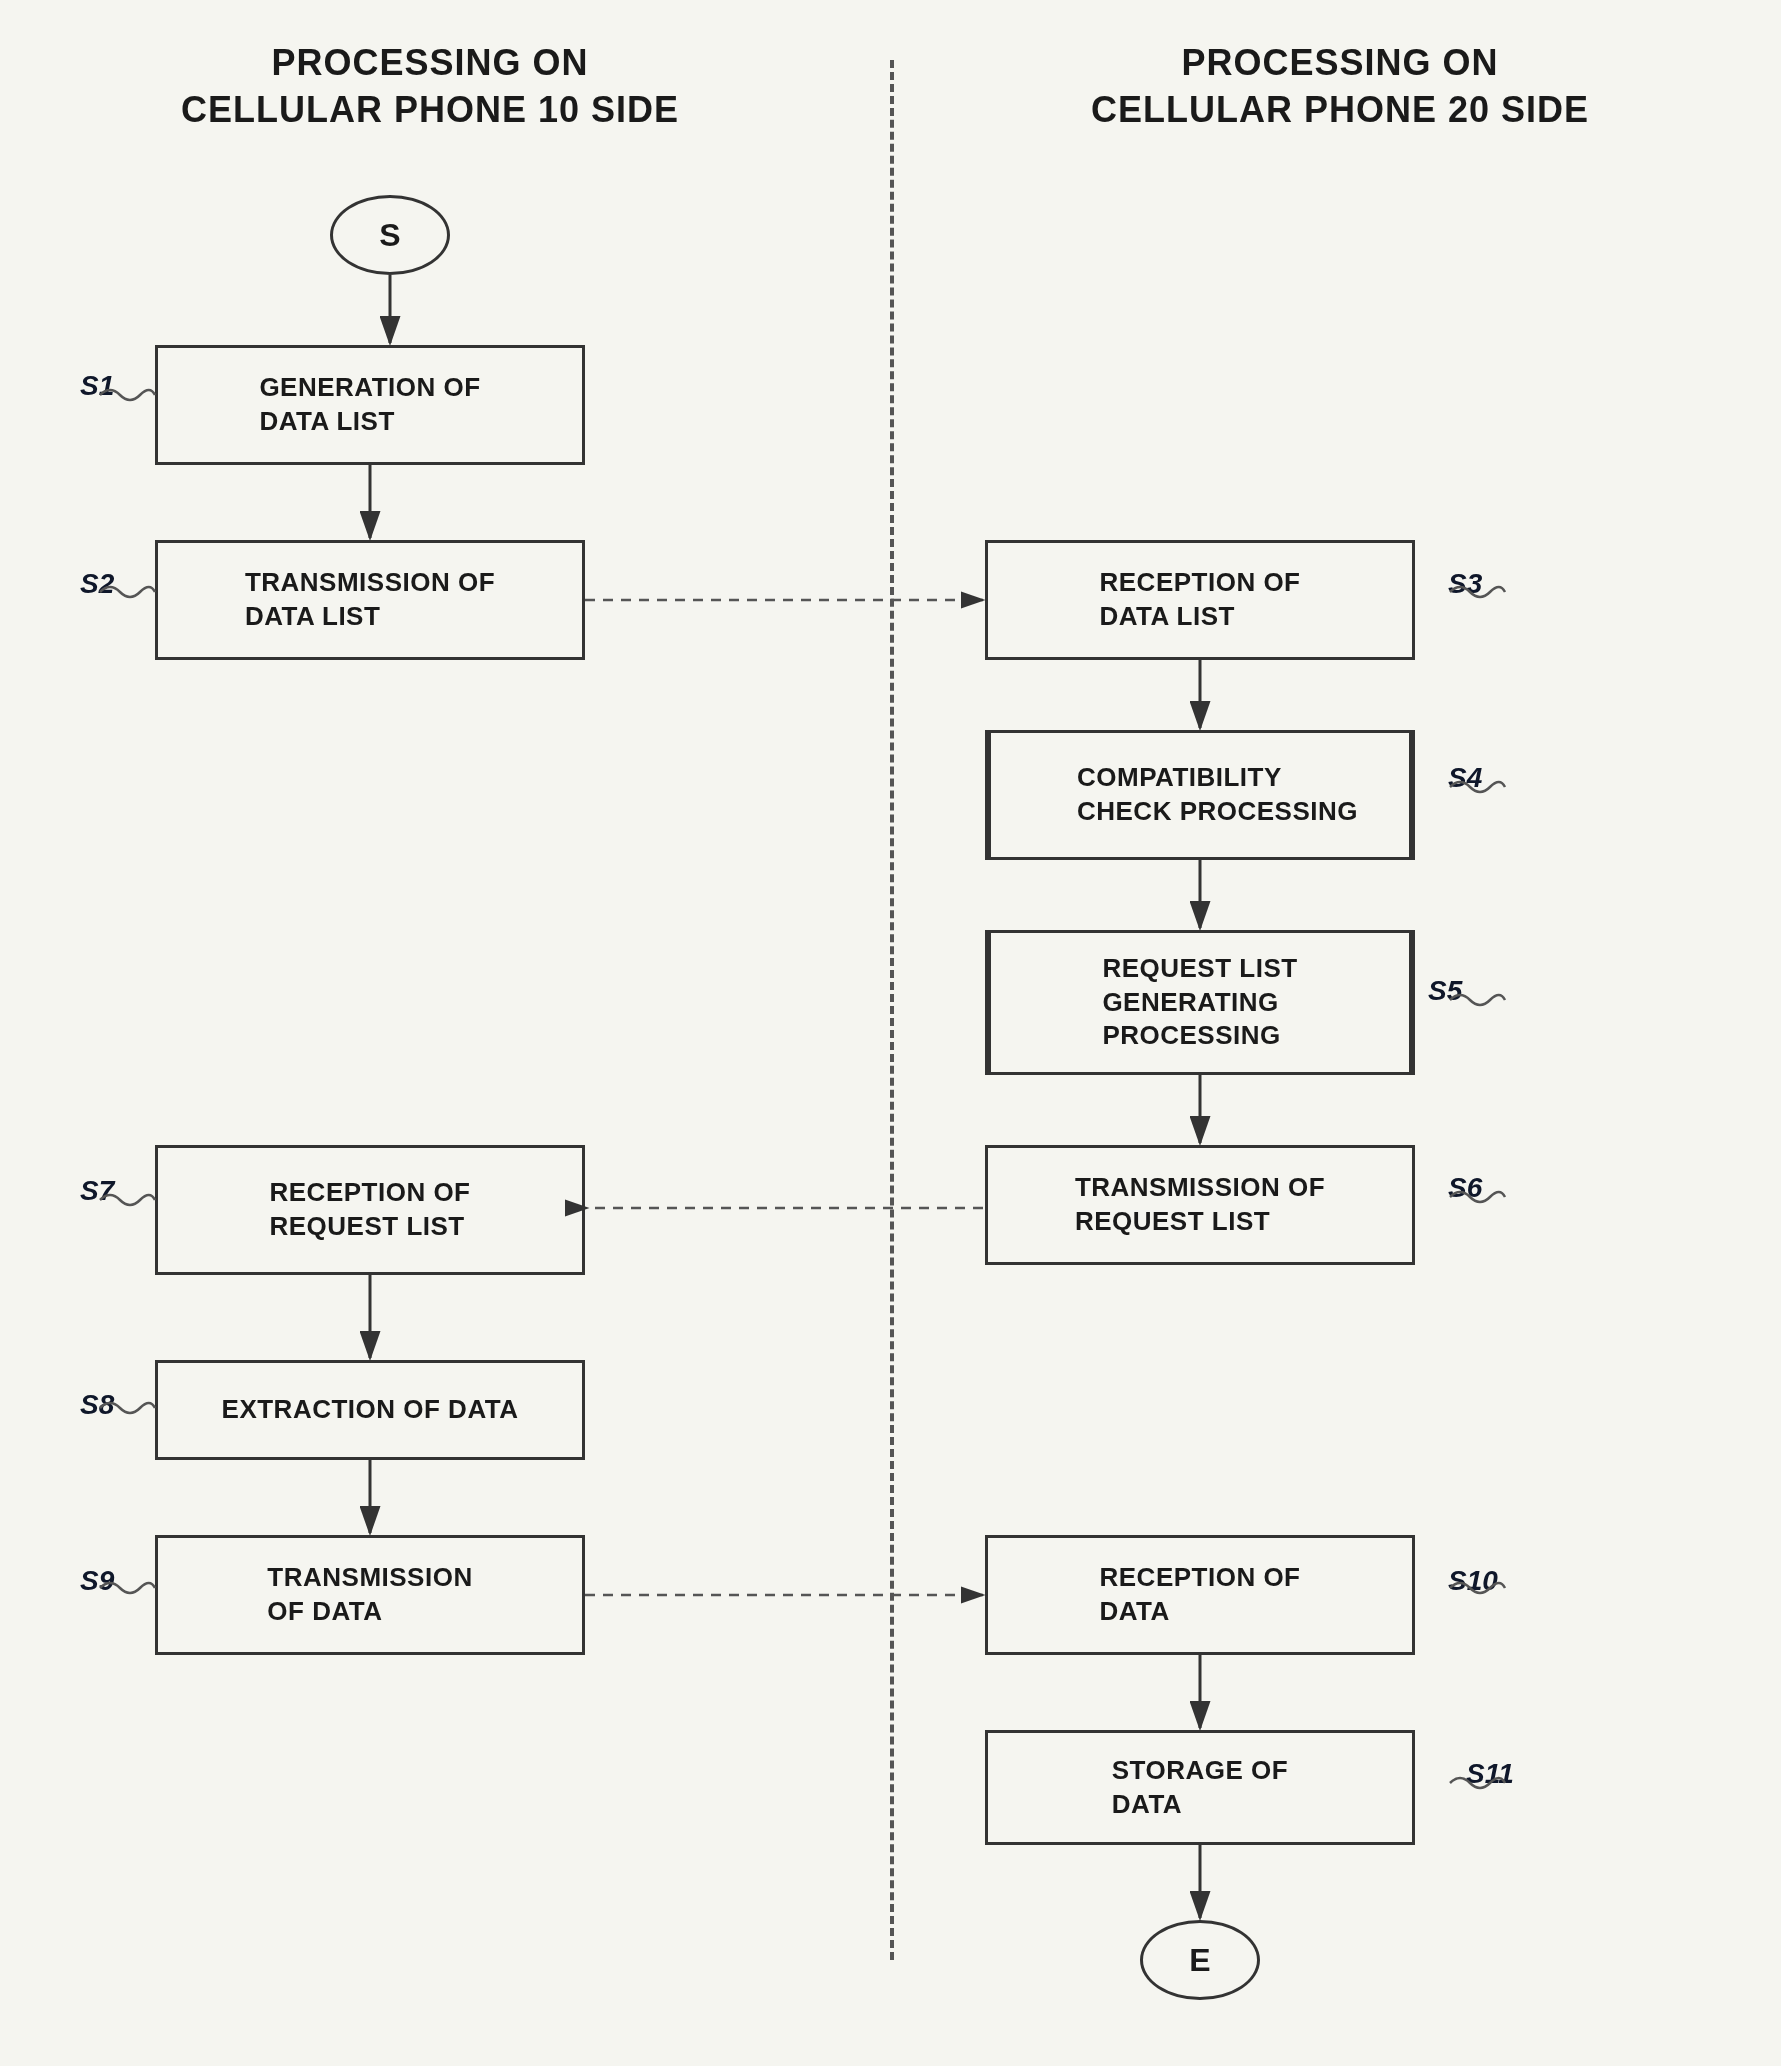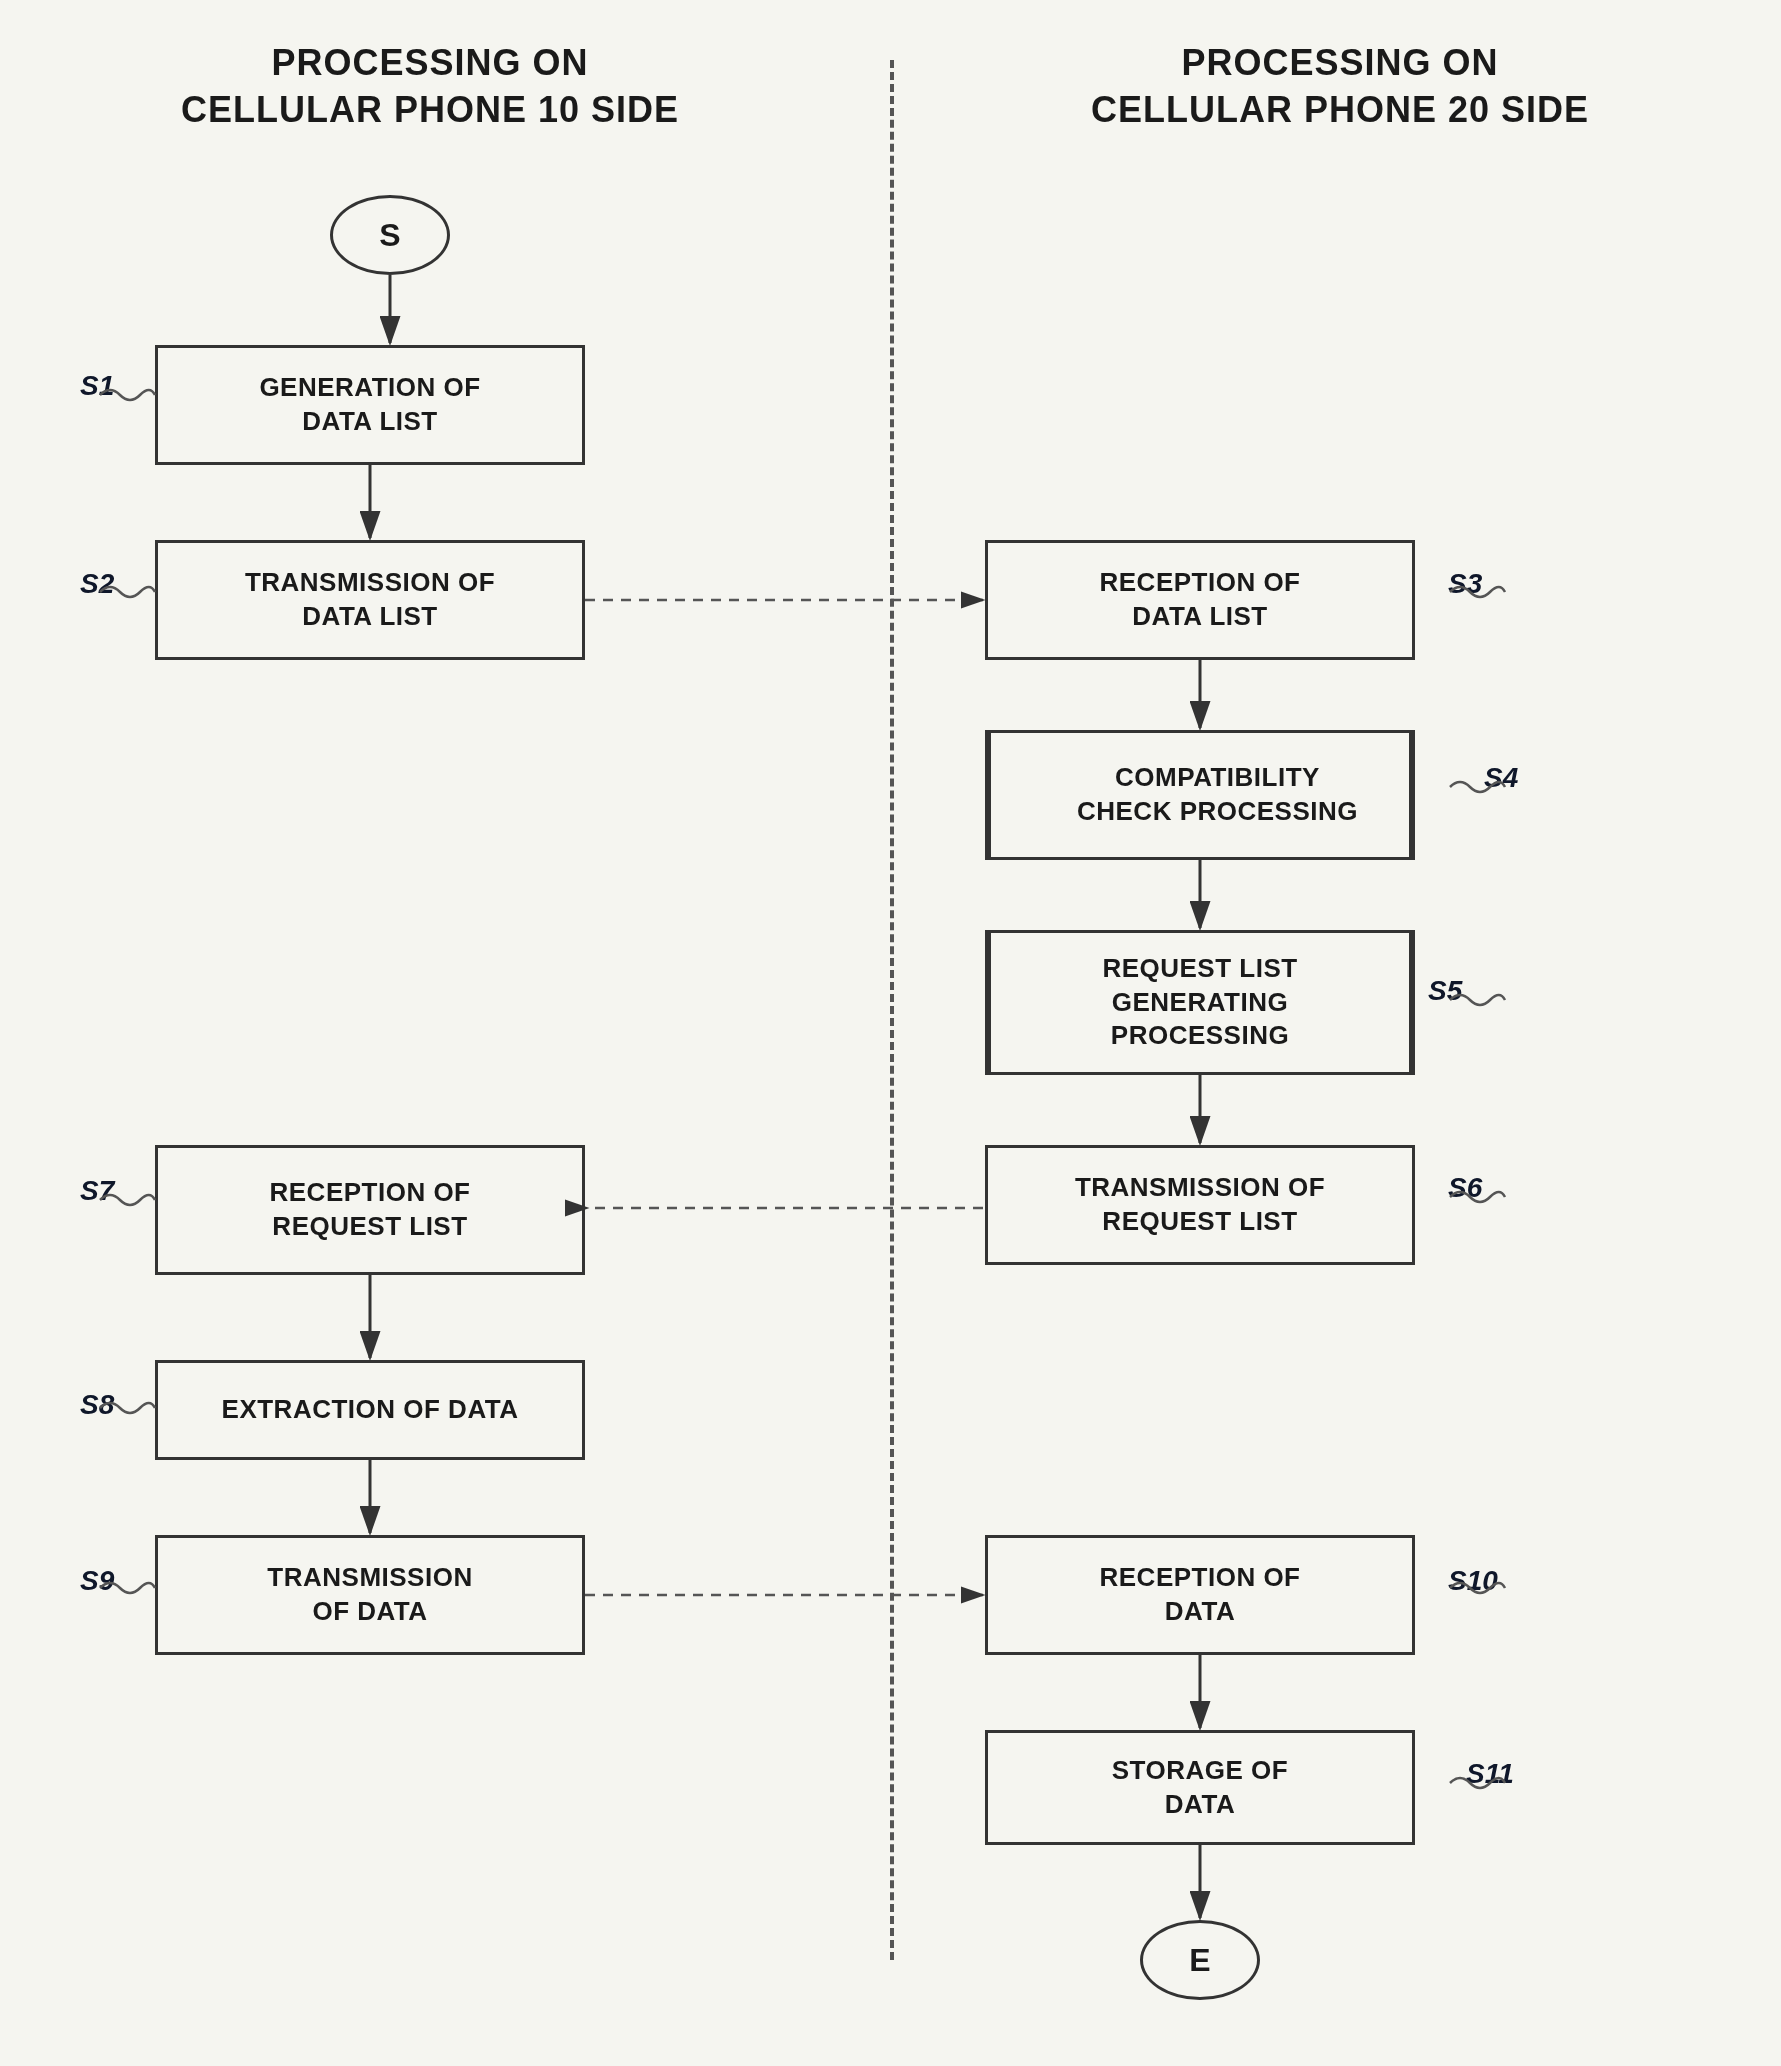--- a/index.html
+++ b/index.html
@@ -44,7 +44,7 @@
       display: flex;
       align-items: center;
       justify-content: center;
-      text-align: center;
+      text-align: left;
       font-size: 26px;
       font-weight: bold;
       letter-spacing: 0.5px;

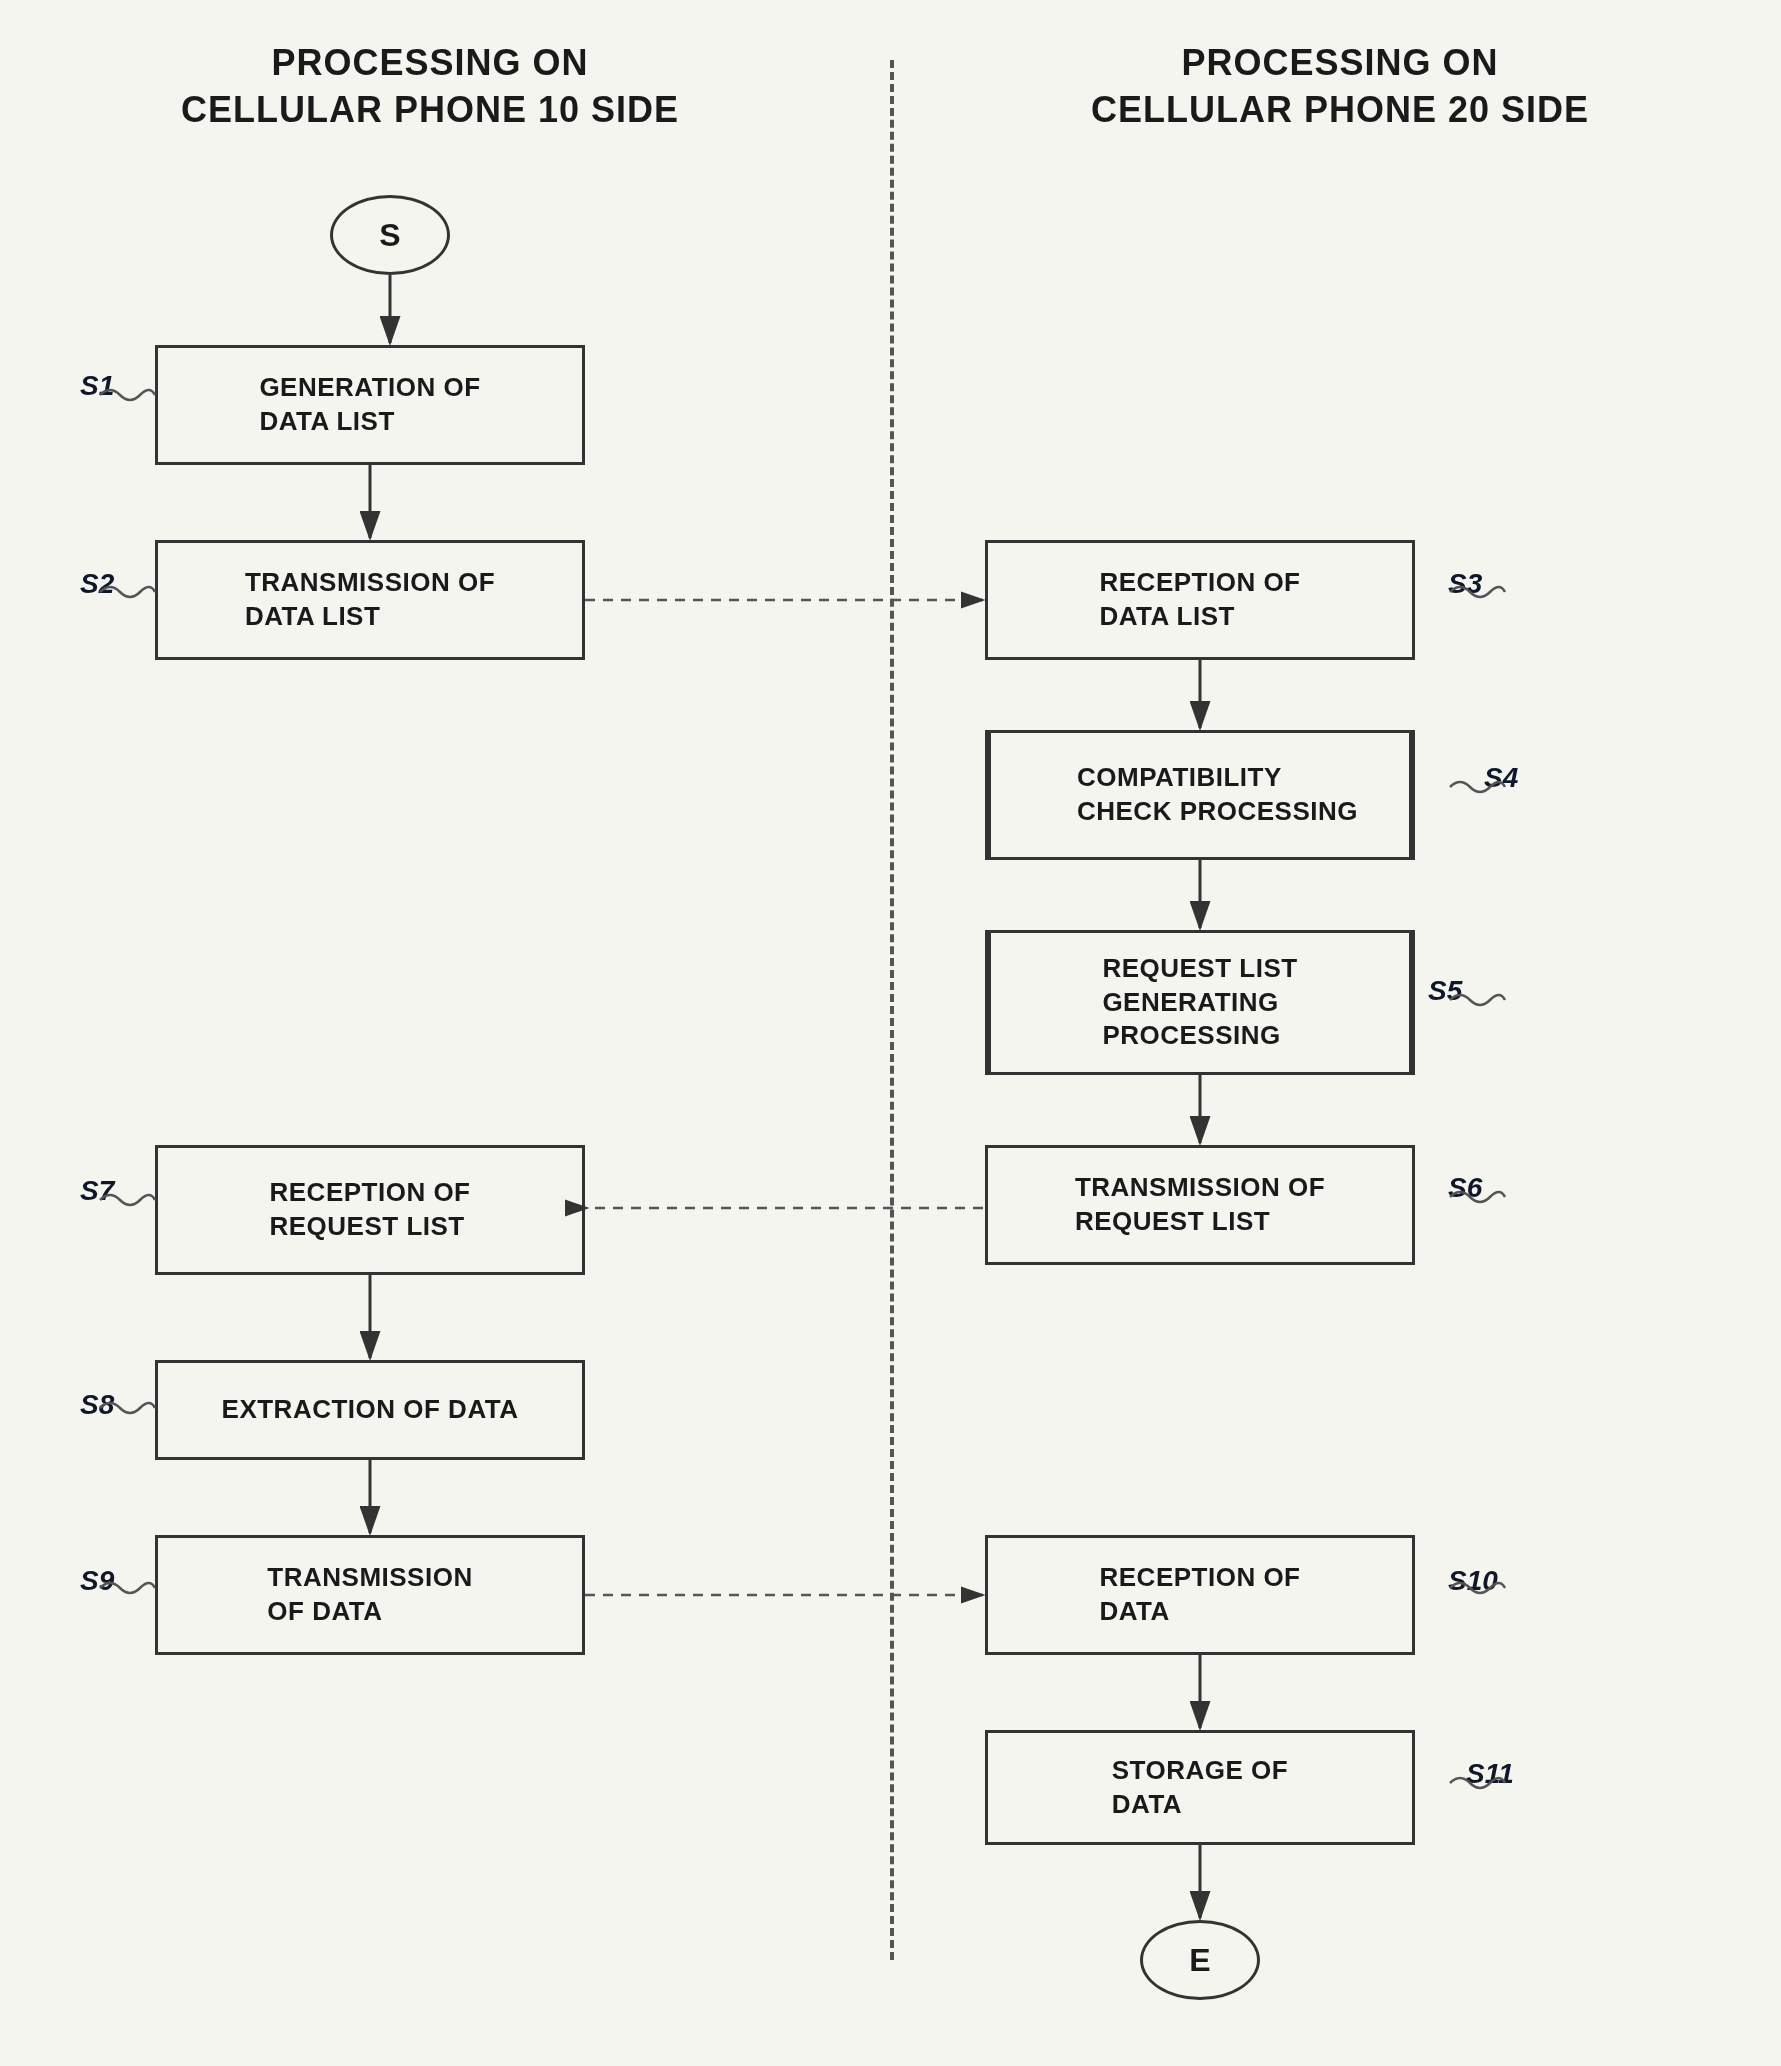--- a/index.html
+++ b/index.html
@@ -135,7 +135,7 @@
   <div class="flow-box double-both" style="left: 985px; top: 730px; width: 430px; height: 130px; padding-left: 35px;">
     <span>COMPATIBILITY<br>CHECK PROCESSING</span>
   </div>
-  <div class="step-label" style="left: 1448px; top: 762px; margin-left: 36px;">S4</div>
+  <div class="step-label" style="left: 1448px; top: 762px;">S4</div>
   <svg class="wavy-svg" style="left:1445px;top:772px;" width="65" height="30">
     <path d="M5,15 Q15,5 25,15 Q35,25 45,15 Q55,5 60,15" fill="none" stroke="#555" stroke-width="2.5"></path>
   </svg>

